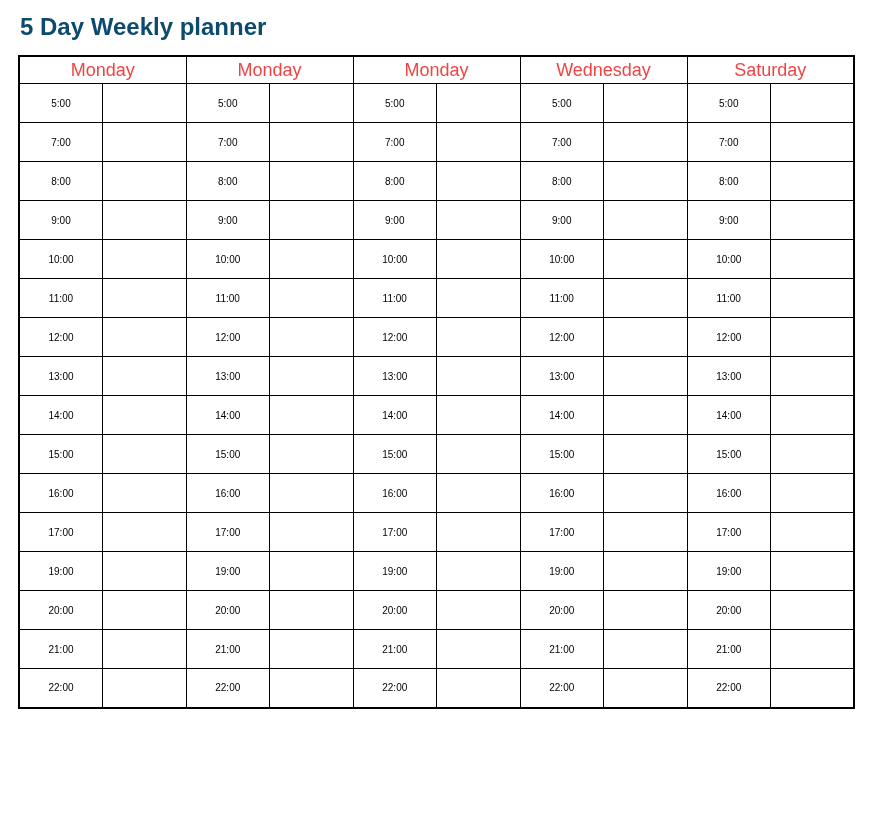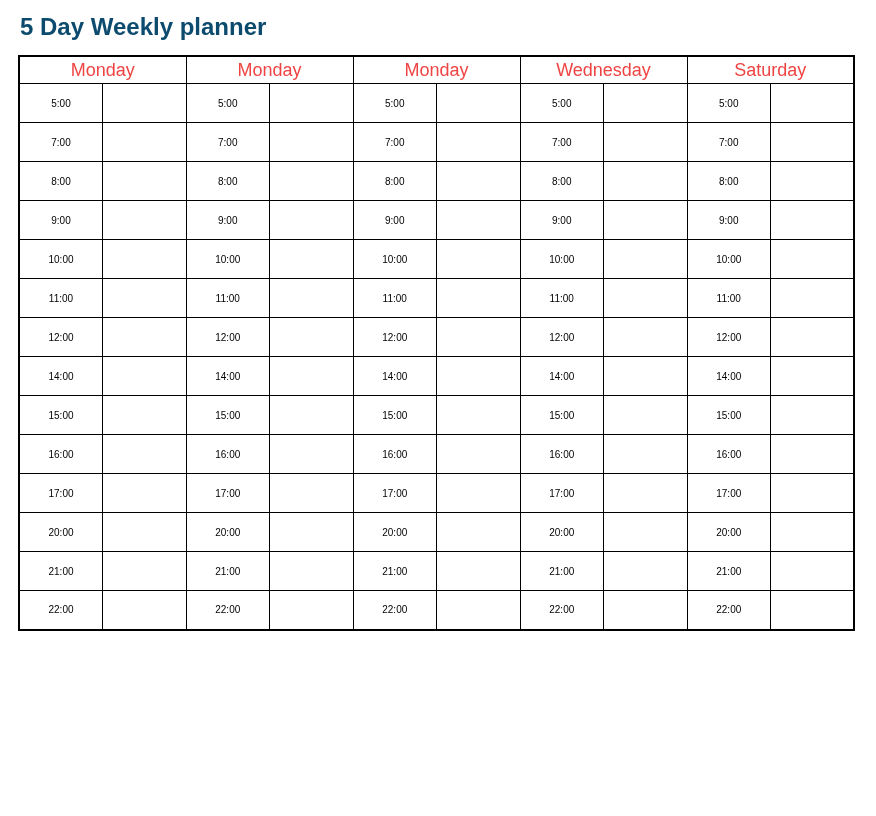--- a/index.html
+++ b/index.html
@@ -177,6 +177,18 @@
           <td class="entry-cell"></td>
         </tr>
         <tr class="time-row">
+          <td class="time-cell">13:00</td>
+          <td class="entry-cell"></td>
+          <td class="time-cell">13:00</td>
+          <td class="entry-cell"></td>
+          <td class="time-cell">13:00</td>
+          <td class="entry-cell"></td>
+          <td class="time-cell">13:00</td>
+          <td class="entry-cell"></td>
+          <td class="time-cell">13:00</td>
+          <td class="entry-cell"></td>
+        </tr>
+        <tr class="time-row">
           <td class="time-cell">14:00</td>
           <td class="entry-cell"></td>
           <td class="time-cell">14:00</td>

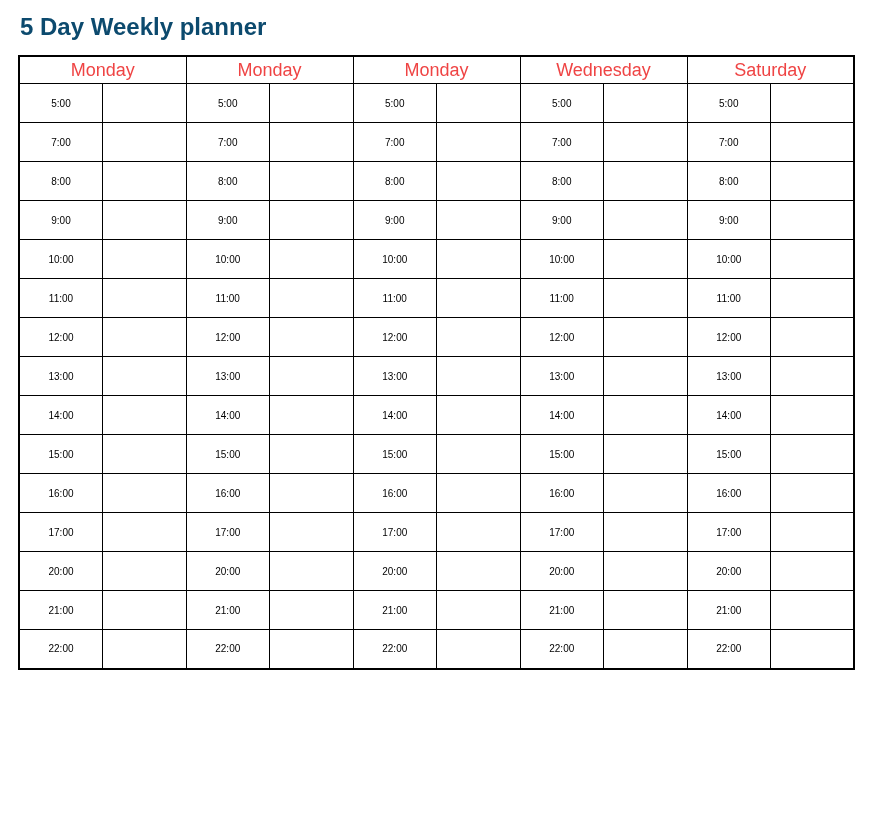--- a/index.html
+++ b/index.html
@@ -237,6 +237,18 @@
           <td class="entry-cell"></td>
         </tr>
         <tr class="time-row">
+          <td class="time-cell">19:00</td>
+          <td class="entry-cell"></td>
+          <td class="time-cell">19:00</td>
+          <td class="entry-cell"></td>
+          <td class="time-cell">19:00</td>
+          <td class="entry-cell"></td>
+          <td class="time-cell">19:00</td>
+          <td class="entry-cell"></td>
+          <td class="time-cell">19:00</td>
+          <td class="entry-cell"></td>
+        </tr>
+        <tr class="time-row">
           <td class="time-cell">20:00</td>
           <td class="entry-cell"></td>
           <td class="time-cell">20:00</td>

